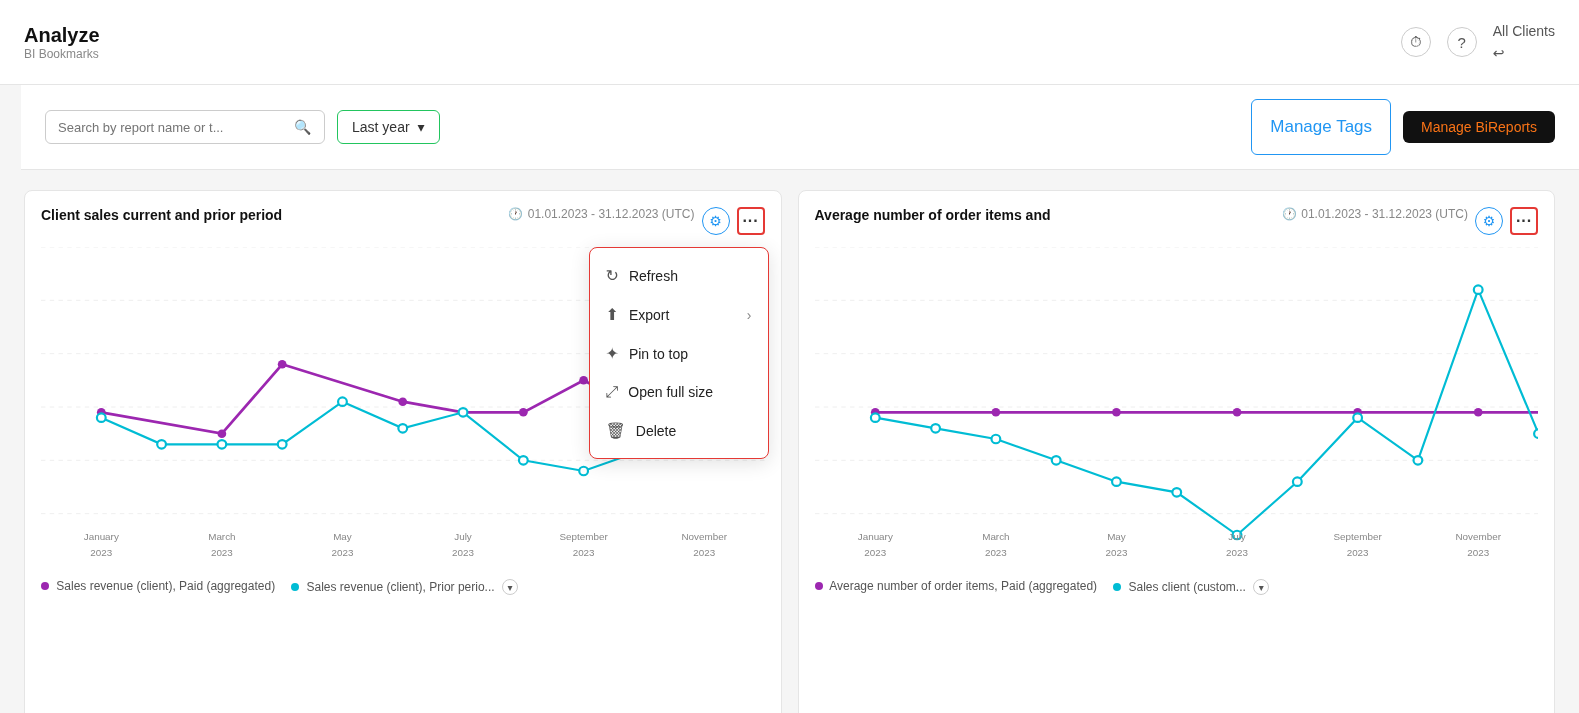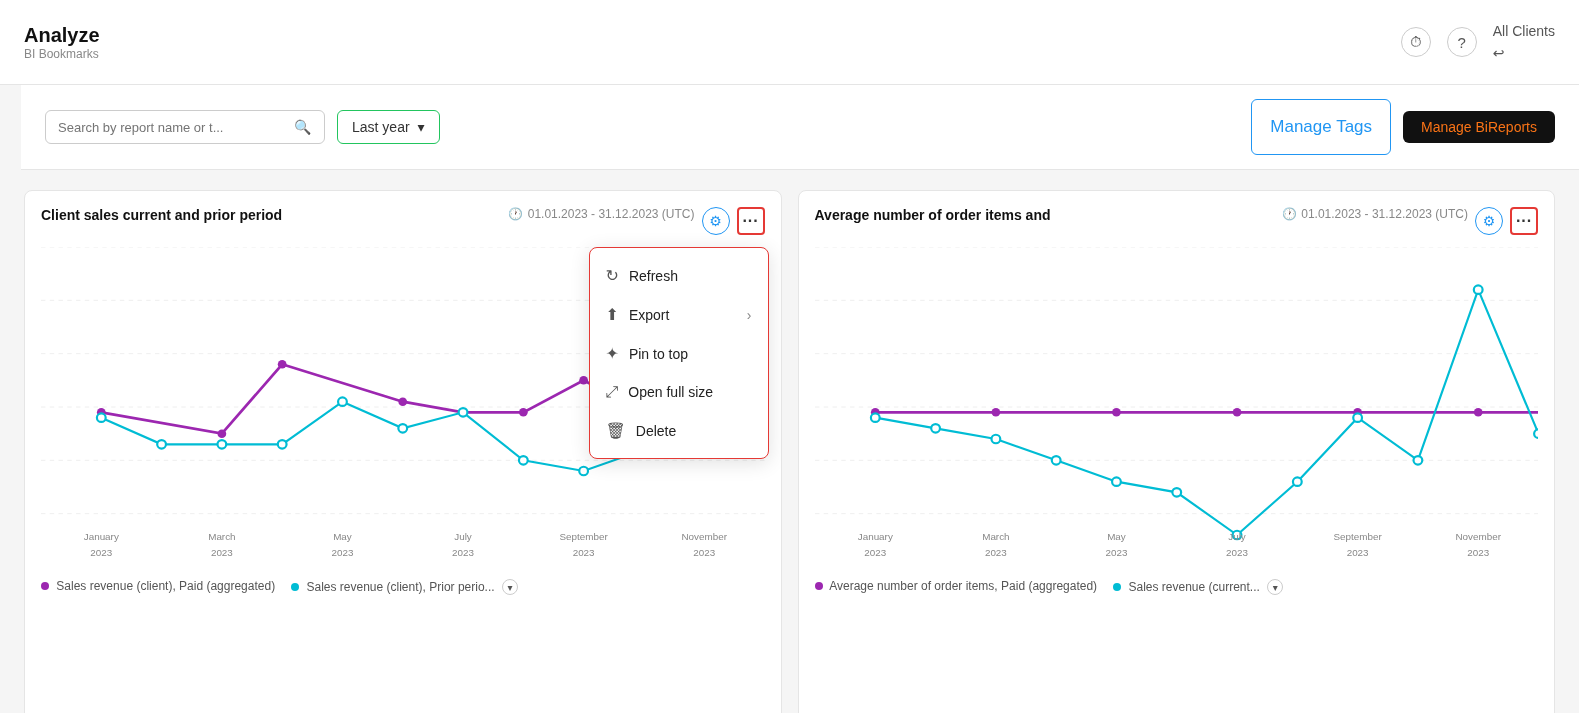--- a/index.html
+++ b/index.html
@@ -329,7 +329,7 @@
       </span>
       <span>
         <span class="legend-dot" style="background:#00bcd4;"></span>
-        <span>Sales revenue (current...</span>
+        <span>Sales client (custom...</span>
         <span style="margin-left:4px; cursor:pointer; border:1px solid #ccc; border-radius:50%; width:16px; height:16px; display:inline-flex; align-items:center; justify-content:center; font-size:10px;">▾</span>
       </span>
     </div>

